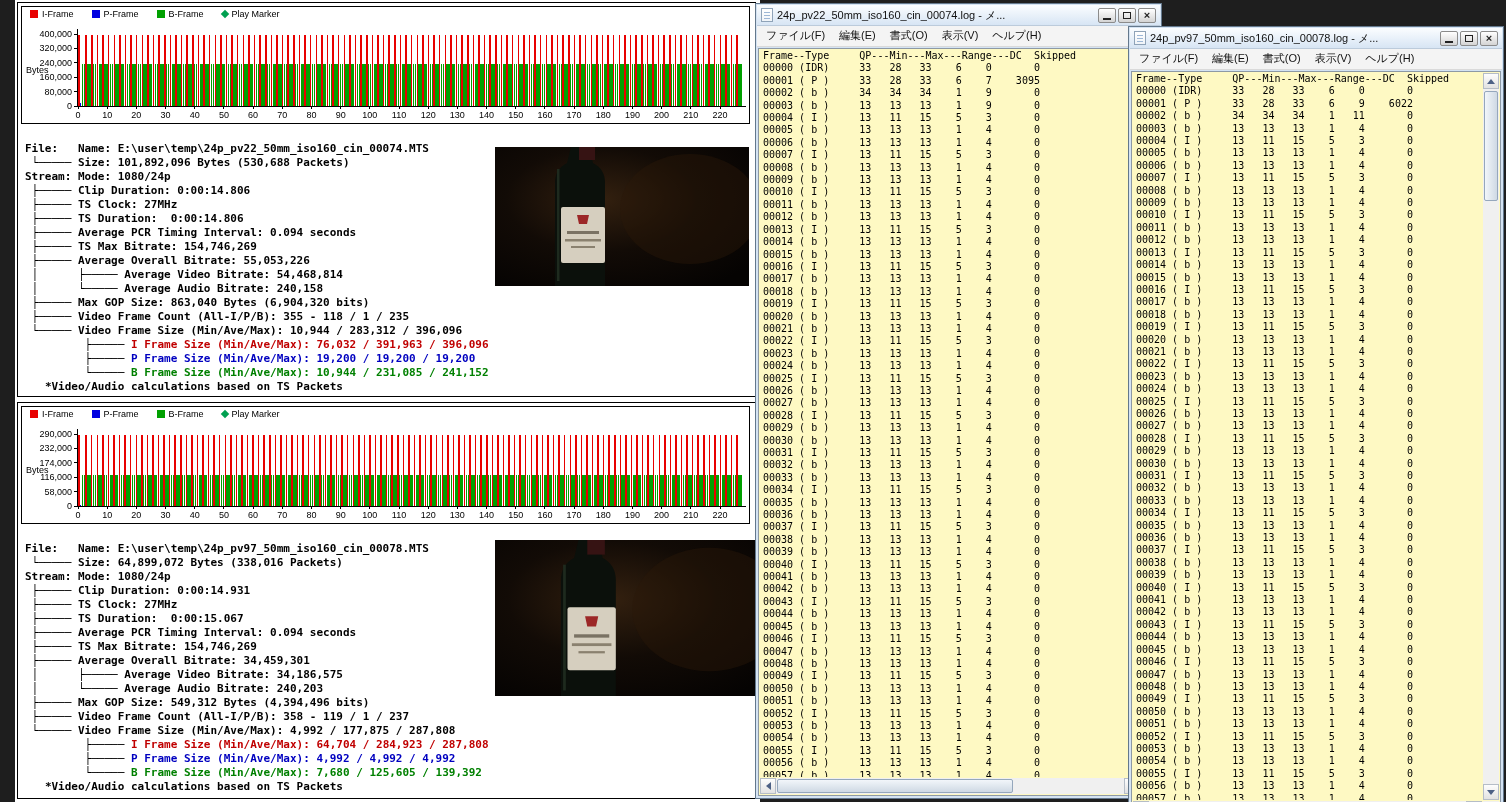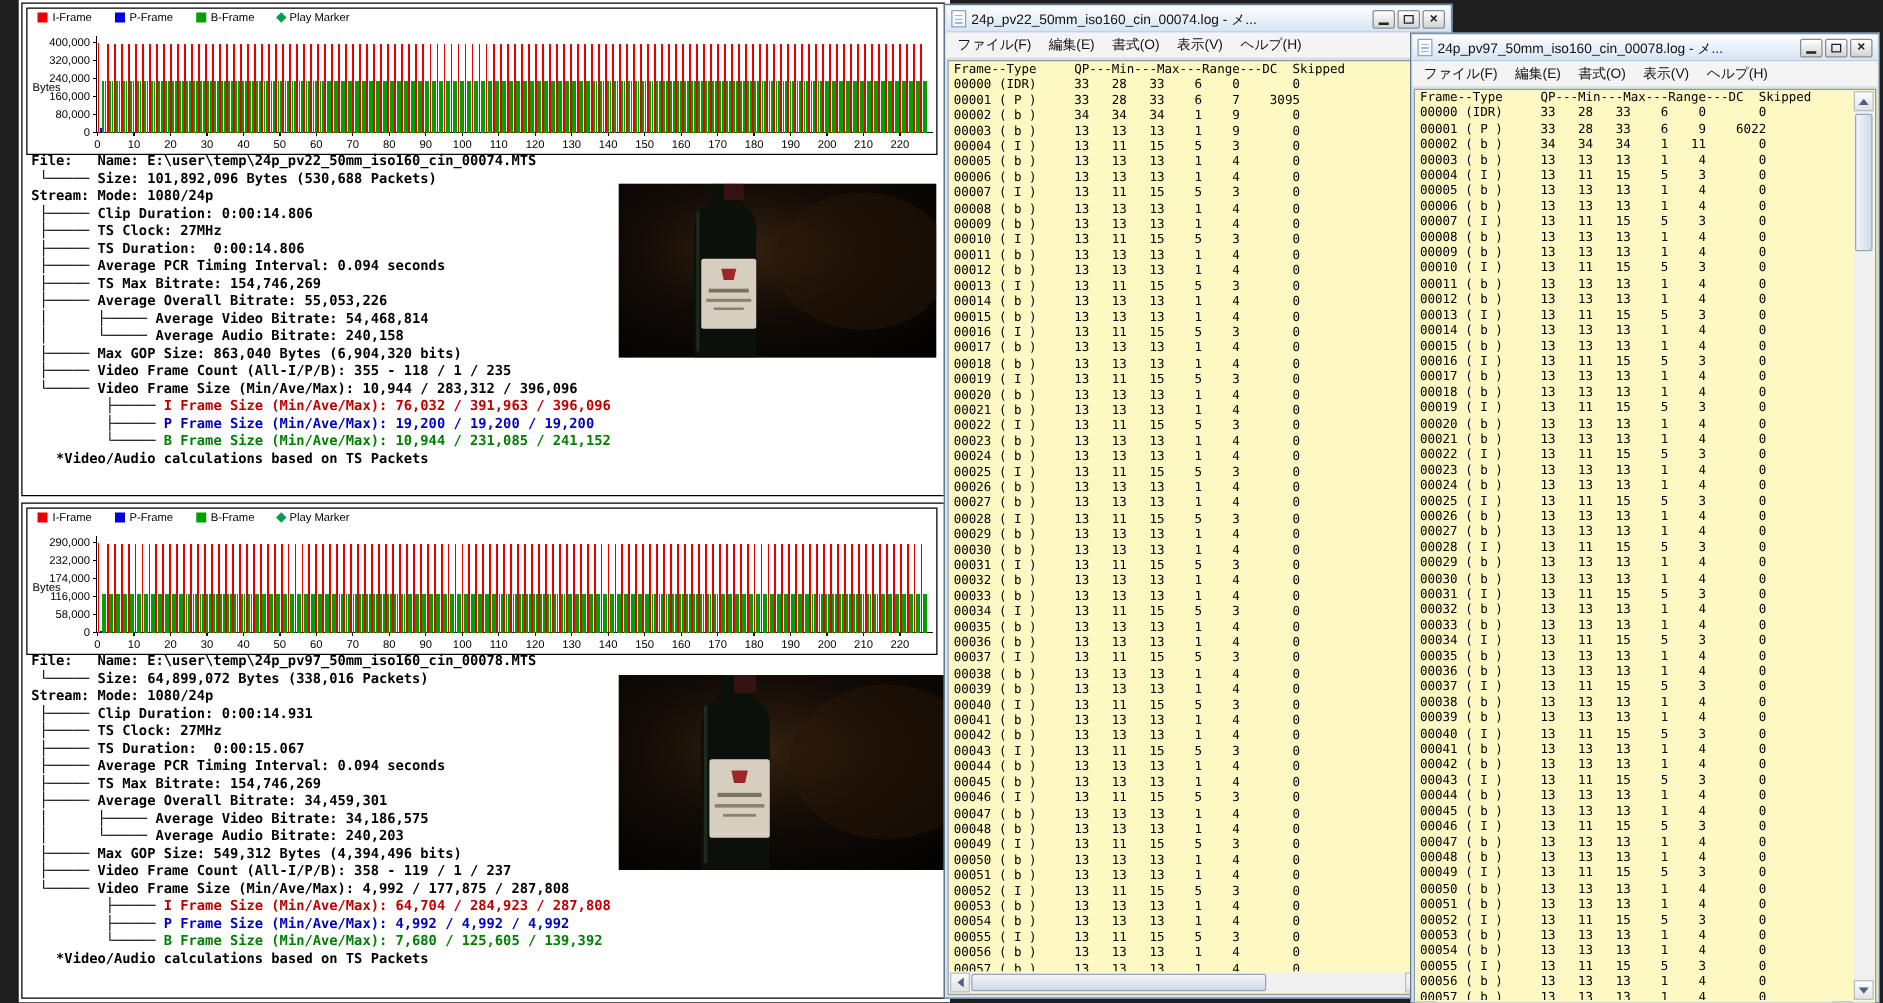--- a/index.html
+++ b/index.html
@@ -16,7 +16,7 @@
 .swatch.diamond{width:6px;height:6px;transform:rotate(45deg);}
 .chart-svg{position:absolute;left:0;top:15px;}
 svg text{fill:#000;font-family:"Liberation Sans",sans-serif;}
-.info{position:absolute;left:7px;top:119px;font-family:"DejaVu Sans Mono",monospace;font-size:11px;font-weight:bold;line-height:14px;white-space:pre;color:#000;}
+.info{position:absolute;left:7px;top:139px;font-family:"DejaVu Sans Mono",monospace;font-size:11px;font-weight:bold;line-height:14px;white-space:pre;color:#000;}
 .photo{position:absolute;background:#000;}
 #photoA{left:477px;top:144px;width:254px;height:139px;}
 #photoB{left:477px;top:137px;width:279px;height:156px;}

